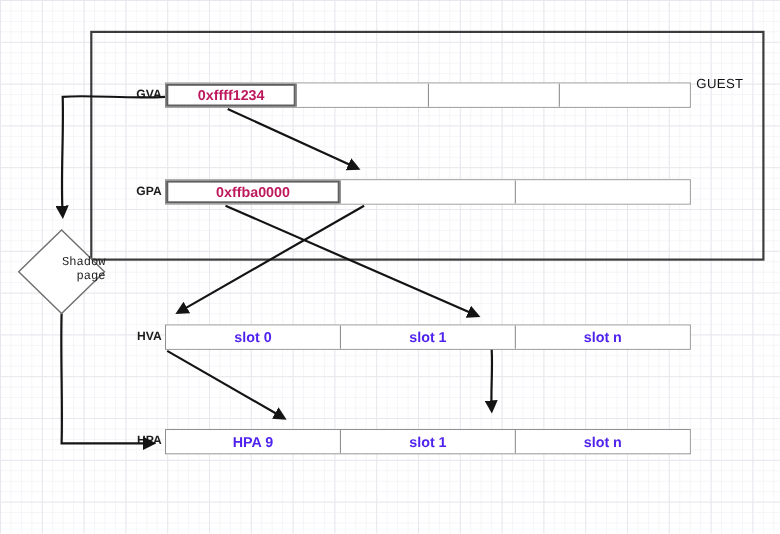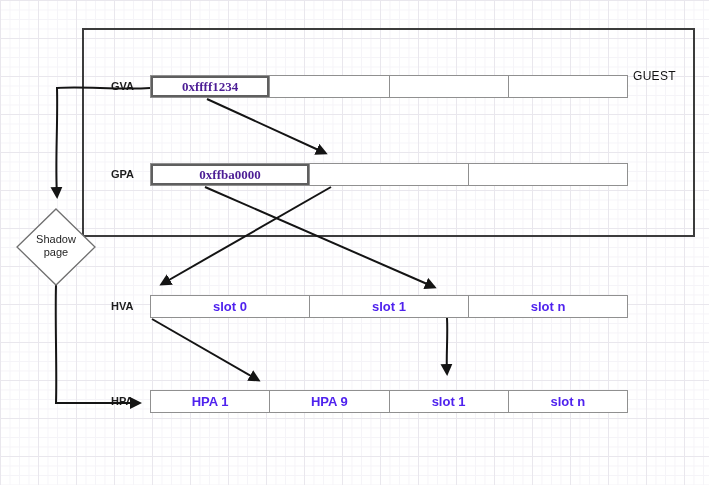--- a/index.html
+++ b/index.html
@@ -23,7 +23,7 @@
   }
   .row-label{
     position:absolute;width:36px;height:23px;line-height:23px;
-    font-size:11px;font-weight:700;color:#1c1c1c;
+    font-size:11px;font-weight:700;color:#1c1c1c;text-align:right;
   }
   .mem-row{
     position:absolute;left:150px;width:478px;height:23px;display:flex;

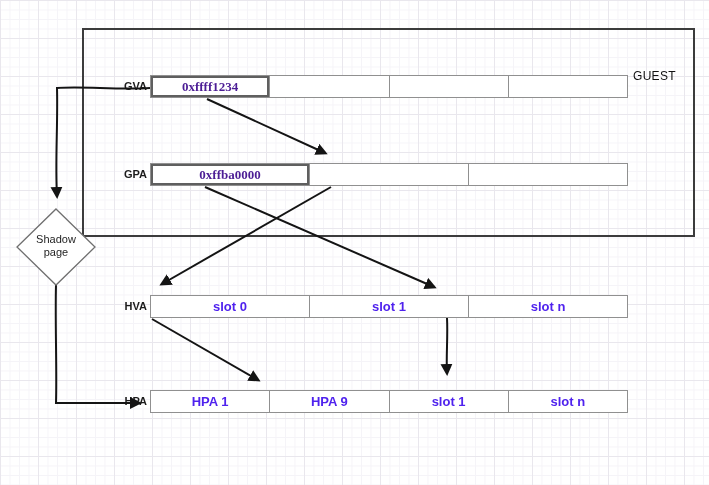--- a/index.html
+++ b/index.html
@@ -36,7 +36,7 @@
   }
   .cell + .cell{border-left:1.5px solid #909090;}
   .cell.emph{outline:2px solid #5f5f5f;outline-offset:-2px;}
-  .cell.addr{color:#4c1d95;font-family:Liberation Serif, serif;}
+  .cell.addr{color:#be185d;}
   .cell.slot{color:#4f22ee;}
   .overlay{position:absolute;left:0;top:0;pointer-events:none;}
   .diamond-text{

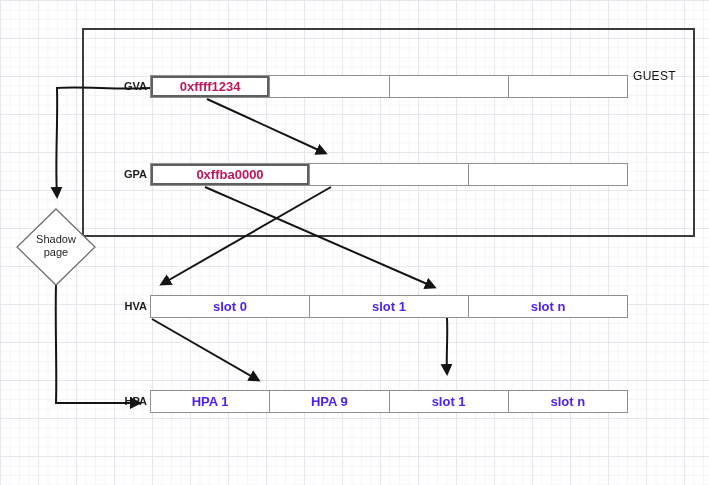--- a/index.html
+++ b/index.html
@@ -40,8 +40,8 @@
   .cell.slot{color:#4f22ee;}
   .overlay{position:absolute;left:0;top:0;pointer-events:none;}
   .diamond-text{
-    position:absolute;left:16px;top:233px;width:80px;text-align:center;
-    font-size:11px;line-height:13px;color:#1e1e1e;
+    position:absolute;left:16px;top:233px;width:80px;text-align:right;
+    font-size:11px;line-height:13px;color:#1e1e1e;font-family:Liberation Mono, monospace;
   }
 </style>
 </head>

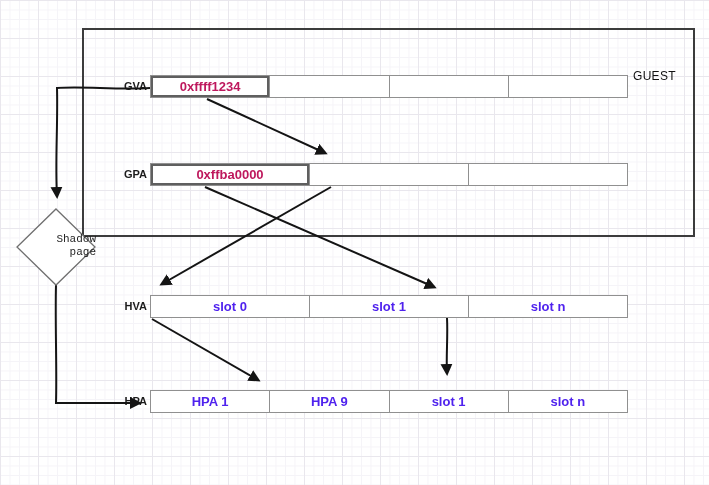--- a/index.html
+++ b/index.html
@@ -78,7 +78,6 @@
 
   <div class="row-label" style="left:111px;top:390px">HPA</div>
   <div class="mem-row" style="top:390px">
-    <div class="cell slot">HPA 1</div>
     <div class="cell slot">HPA 9</div>
     <div class="cell slot">slot 1</div>
     <div class="cell slot">slot n</div>

